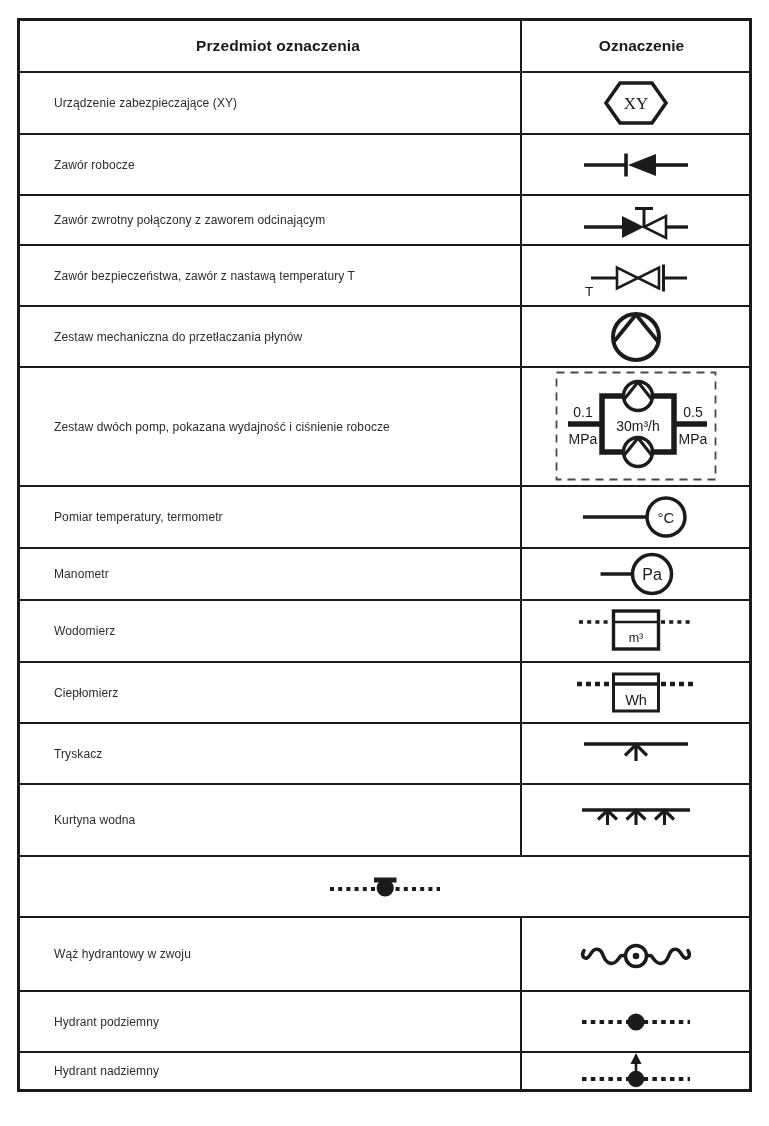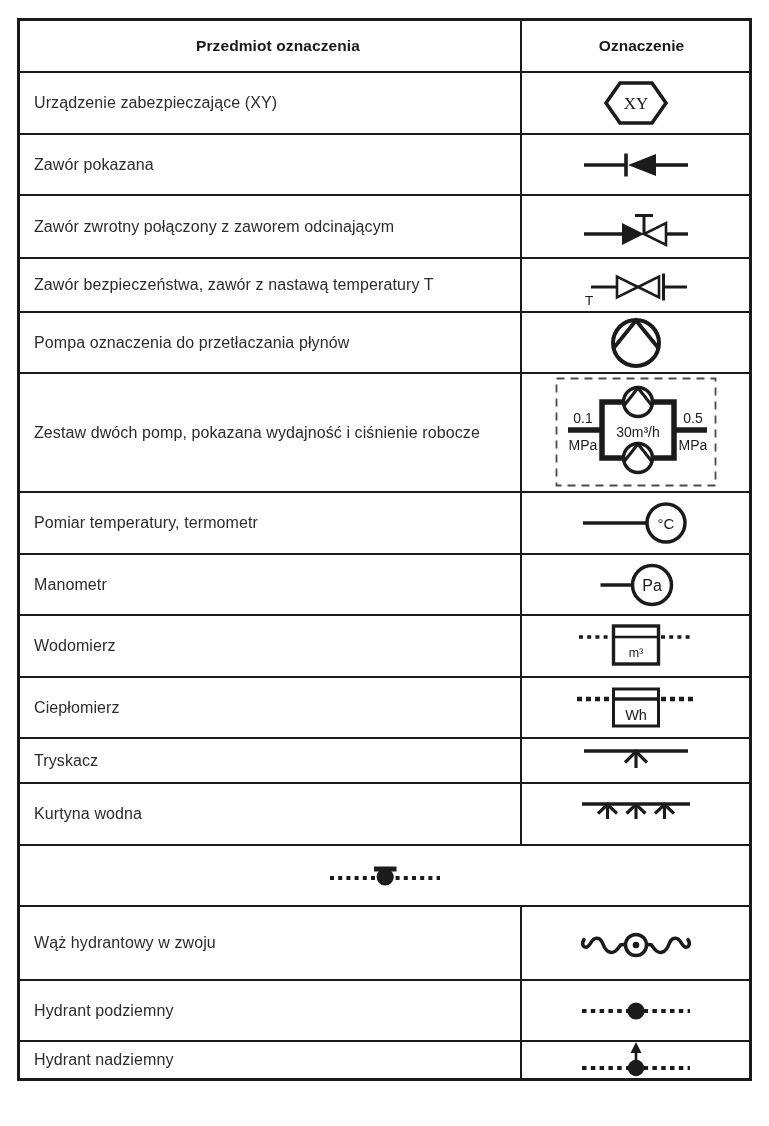--- a/index.html
+++ b/index.html
@@ -15,7 +15,7 @@
   .row.first { border-top:none; }
   .cell-label {
     flex:0 0 502px; border-right:2px solid #1b1b1b; display:flex; align-items:center;
-    padding-left:14px; box-sizing:border-box; font-size:16px; color:#2c2c2c;
+    padding-left:34px; box-sizing:border-box; font-size:12px; color:#2c2c2c;
     letter-spacing:0.1px;
   }
   .cell-sym { flex:1 1 auto; display:flex; align-items:center; justify-content:center; }

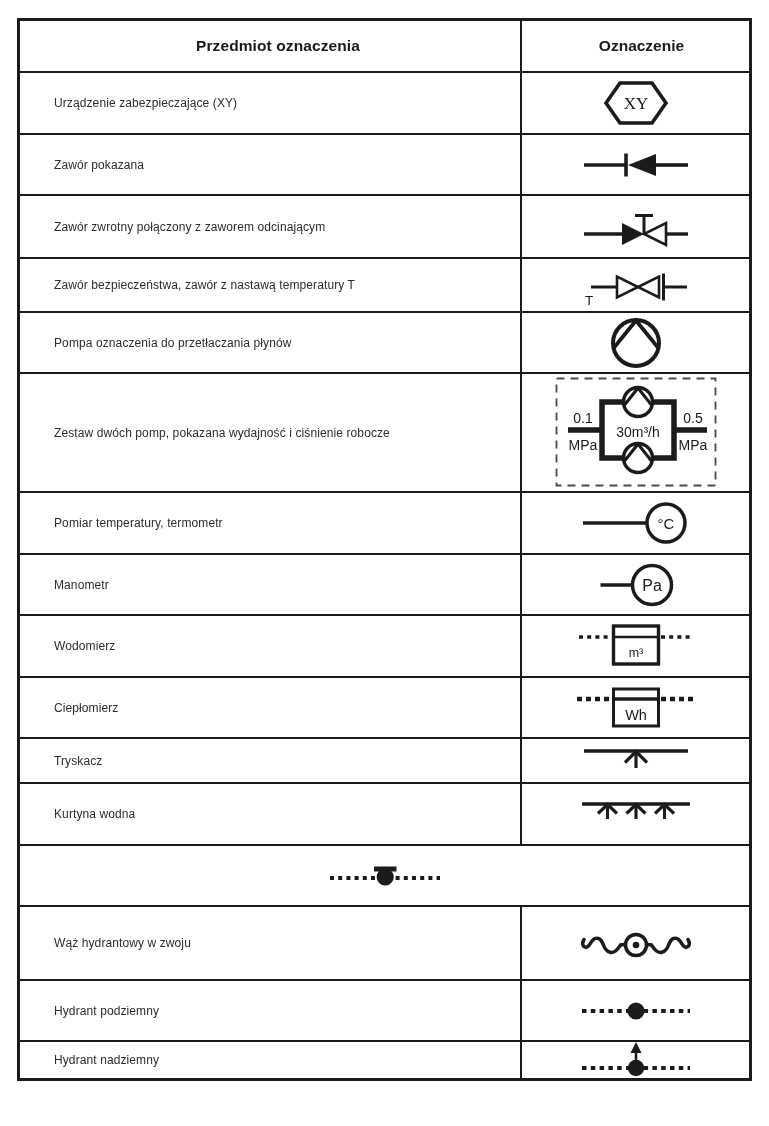--- a/index.html
+++ b/index.html
@@ -47,7 +47,7 @@
     </div>
 
     <div class="row" style="height:61px">
-      <div class="cell-label">Zawór pokazana</div>
+      <div class="cell-label">Zawór robocze</div>
       <div class="cell-sym">
         <svg width="120" height="36" viewBox="0 0 120 36">
           <path d="M8 18 H50" stroke="#1b1b1b" stroke-width="3.6"></path>

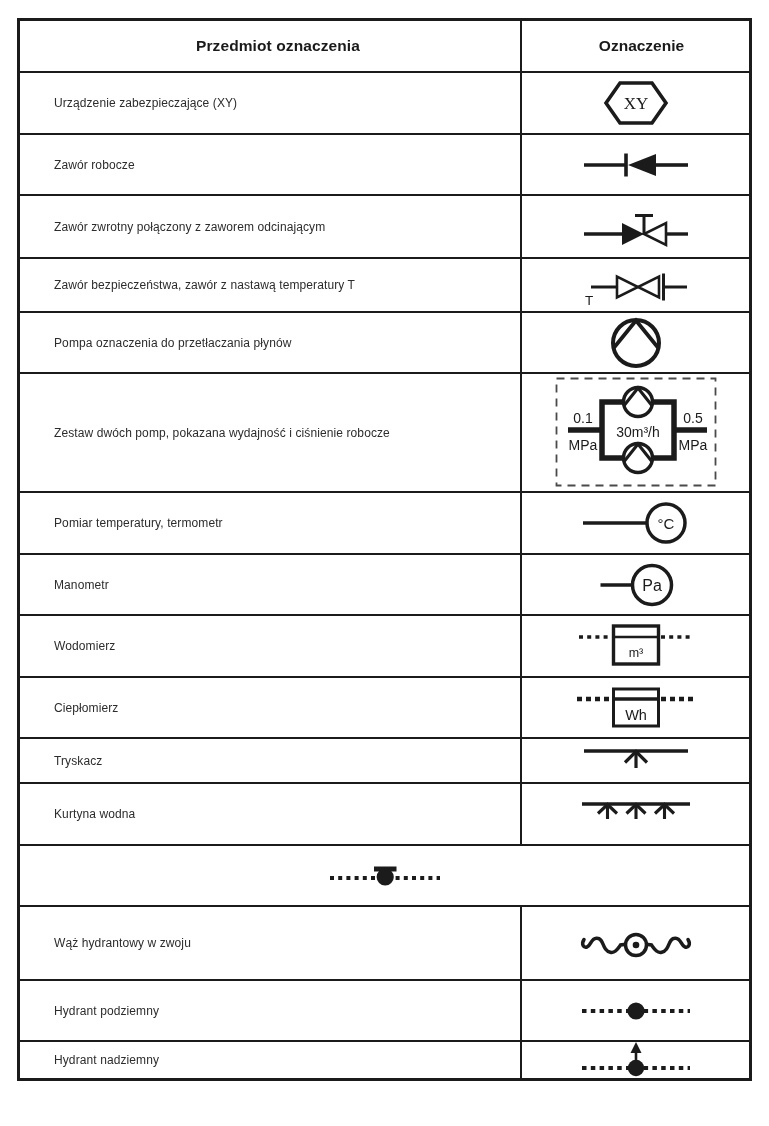--- a/index.html
+++ b/index.html
@@ -58,7 +58,7 @@
       </div>
     </div>
 
-    <div class="row" style="height:63px">
+    <div class="row" style="height:50px">
       <div class="cell-label">Zawór zwrotny połączony z zaworem odcinającym</div>
       <div class="cell-sym">
         <svg width="120" height="48" viewBox="0 0 120 48">

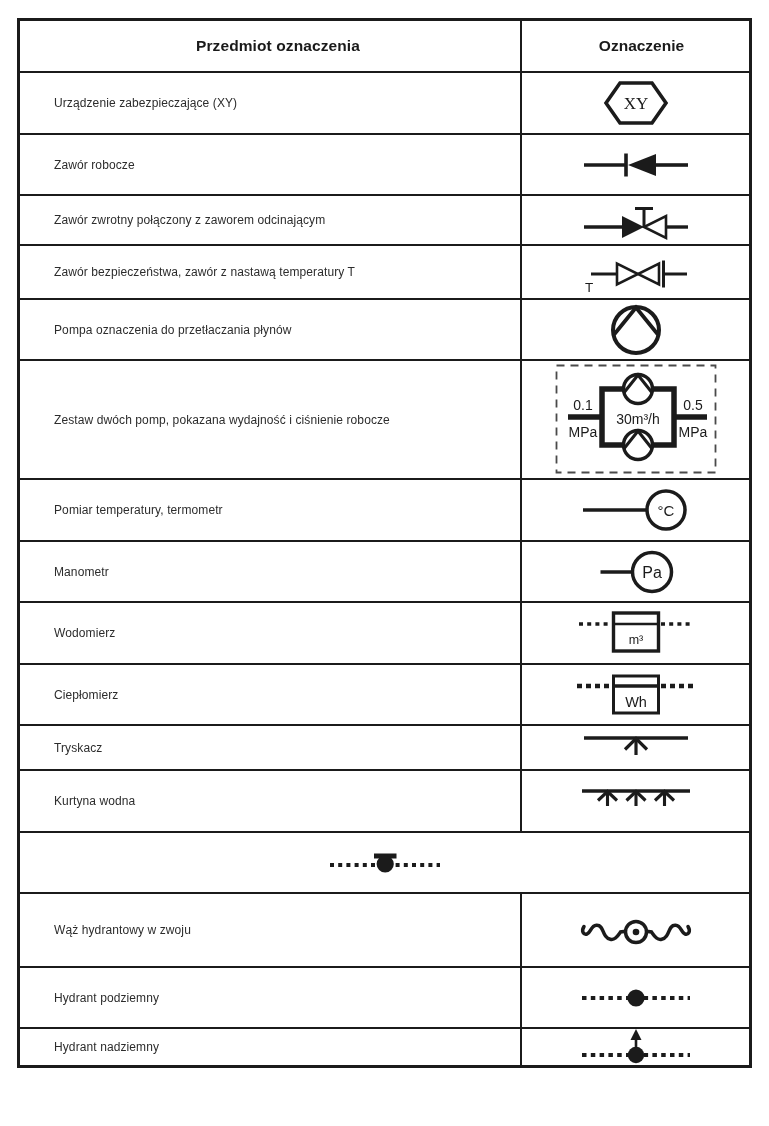--- a/index.html
+++ b/index.html
@@ -72,7 +72,7 @@
       </div>
     </div>
 
-    <div class="row" style="height:54px">
+    <div class="row" style="height:61px">
       <div class="cell-label">Zawór bezpieczeństwa, zawór z nastawą temperatury T</div>
       <div class="cell-sym">
         <svg width="130" height="48" viewBox="0 0 130 48">

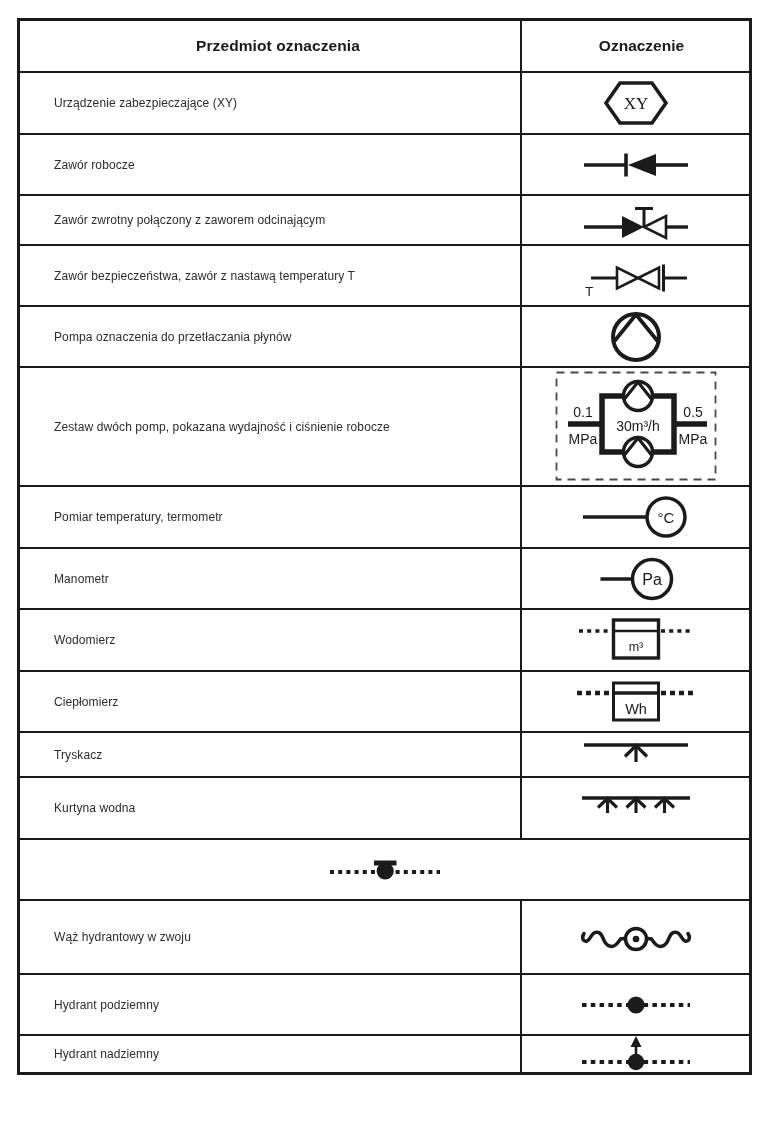--- a/index.html
+++ b/index.html
@@ -87,7 +87,7 @@
     </div>
 
     <div class="row" style="height:61px">
-      <div class="cell-label">Pompa oznaczenia do przetłaczania płynów</div>
+      <div class="cell-label">Zestaw mechaniczna do przetłaczania płynów</div>
       <div class="cell-sym">
         <svg width="54" height="54" viewBox="0 0 54 54">
           <circle cx="27" cy="27" r="23" fill="none" stroke="#1b1b1b" stroke-width="4"></circle>

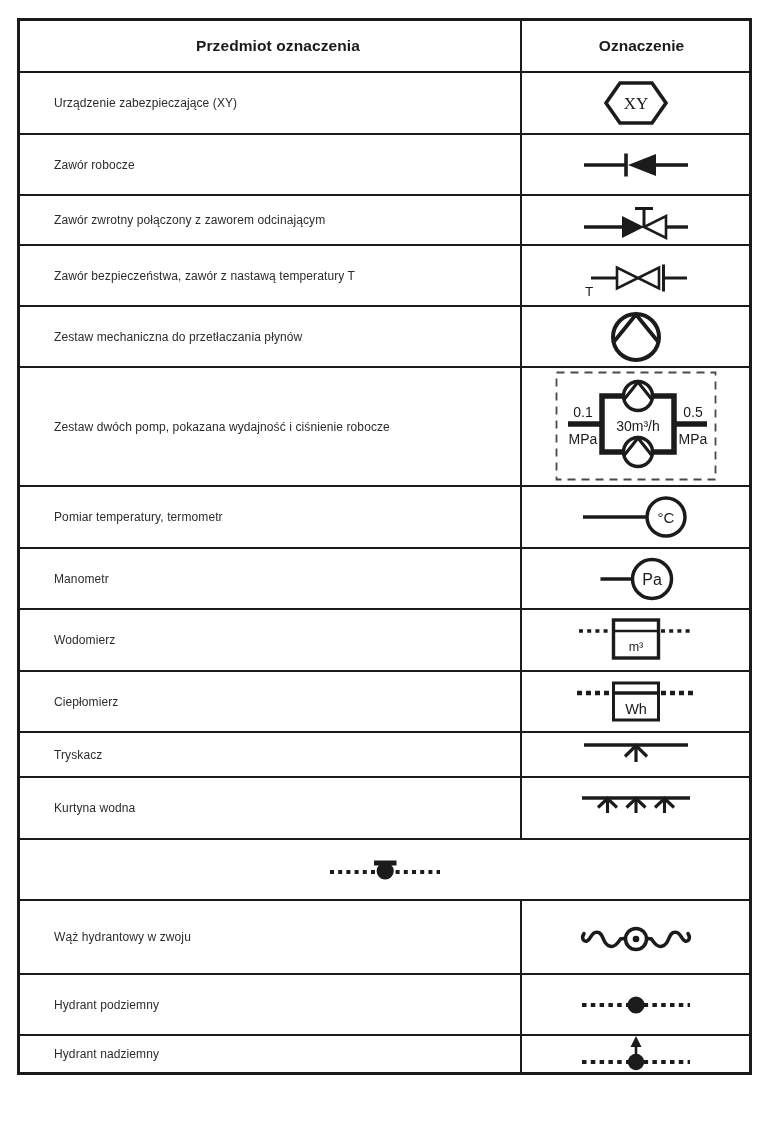--- a/index.html
+++ b/index.html
@@ -128,7 +128,7 @@
       </div>
     </div>
 
-    <div class="row" style="height:61px">
+    <div class="row" style="height:52px">
       <div class="cell-label">Manometr</div>
       <div class="cell-sym">
         <svg width="130" height="46" viewBox="0 0 130 46">

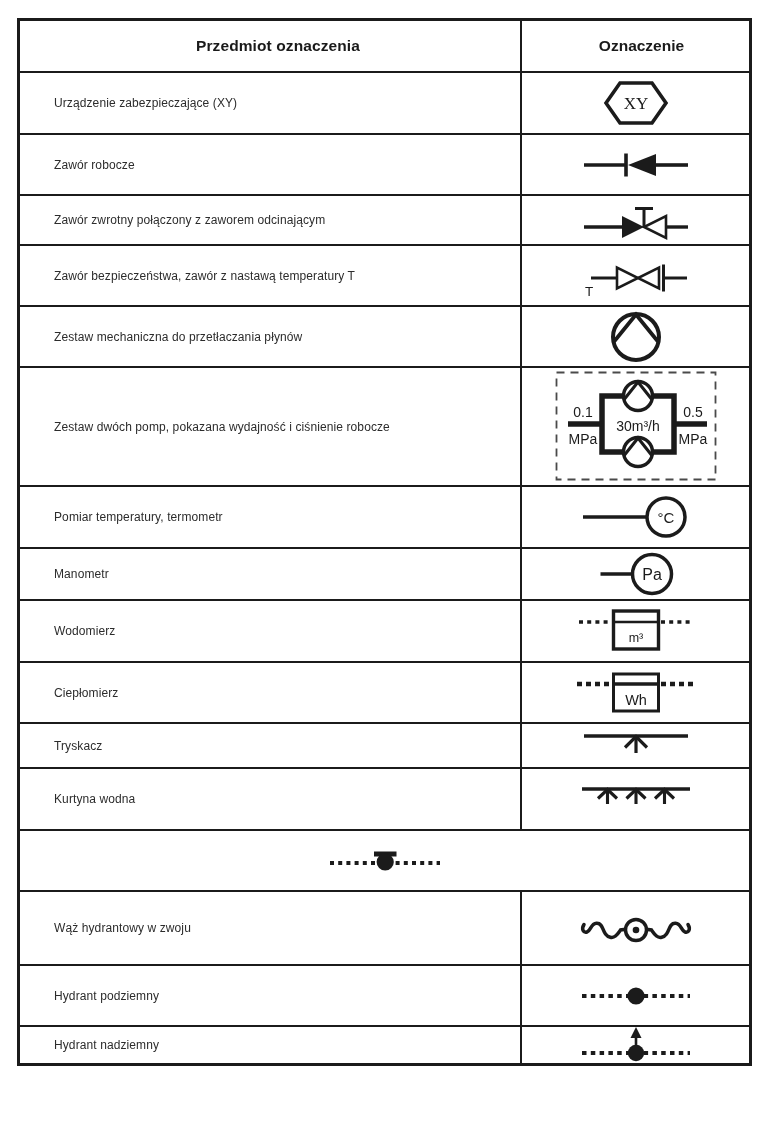--- a/index.html
+++ b/index.html
@@ -165,7 +165,7 @@
       </div>
     </div>
 
-    <div class="row" style="height:45px">
+    <div class="row" style="height:61px">
       <div class="cell-label">Tryskacz</div>
       <div class="cell-sym">
         <svg width="130" height="38" viewBox="0 0 130 38">

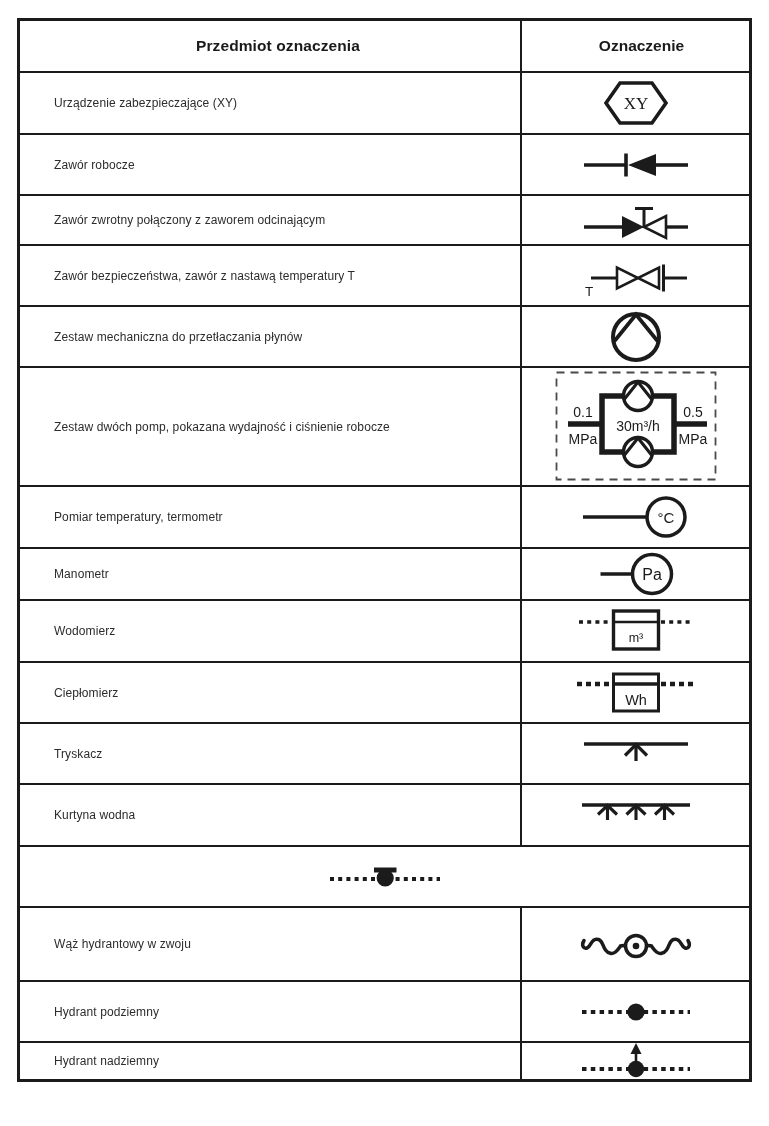--- a/index.html
+++ b/index.html
@@ -176,7 +176,7 @@
       </div>
     </div>
 
-    <div class="row" style="height:62px">
+    <div class="row" style="height:72px">
       <div class="cell-label">Kurtyna wodna</div>
       <div class="cell-sym">
         <svg width="130" height="38" viewBox="0 0 130 38">

